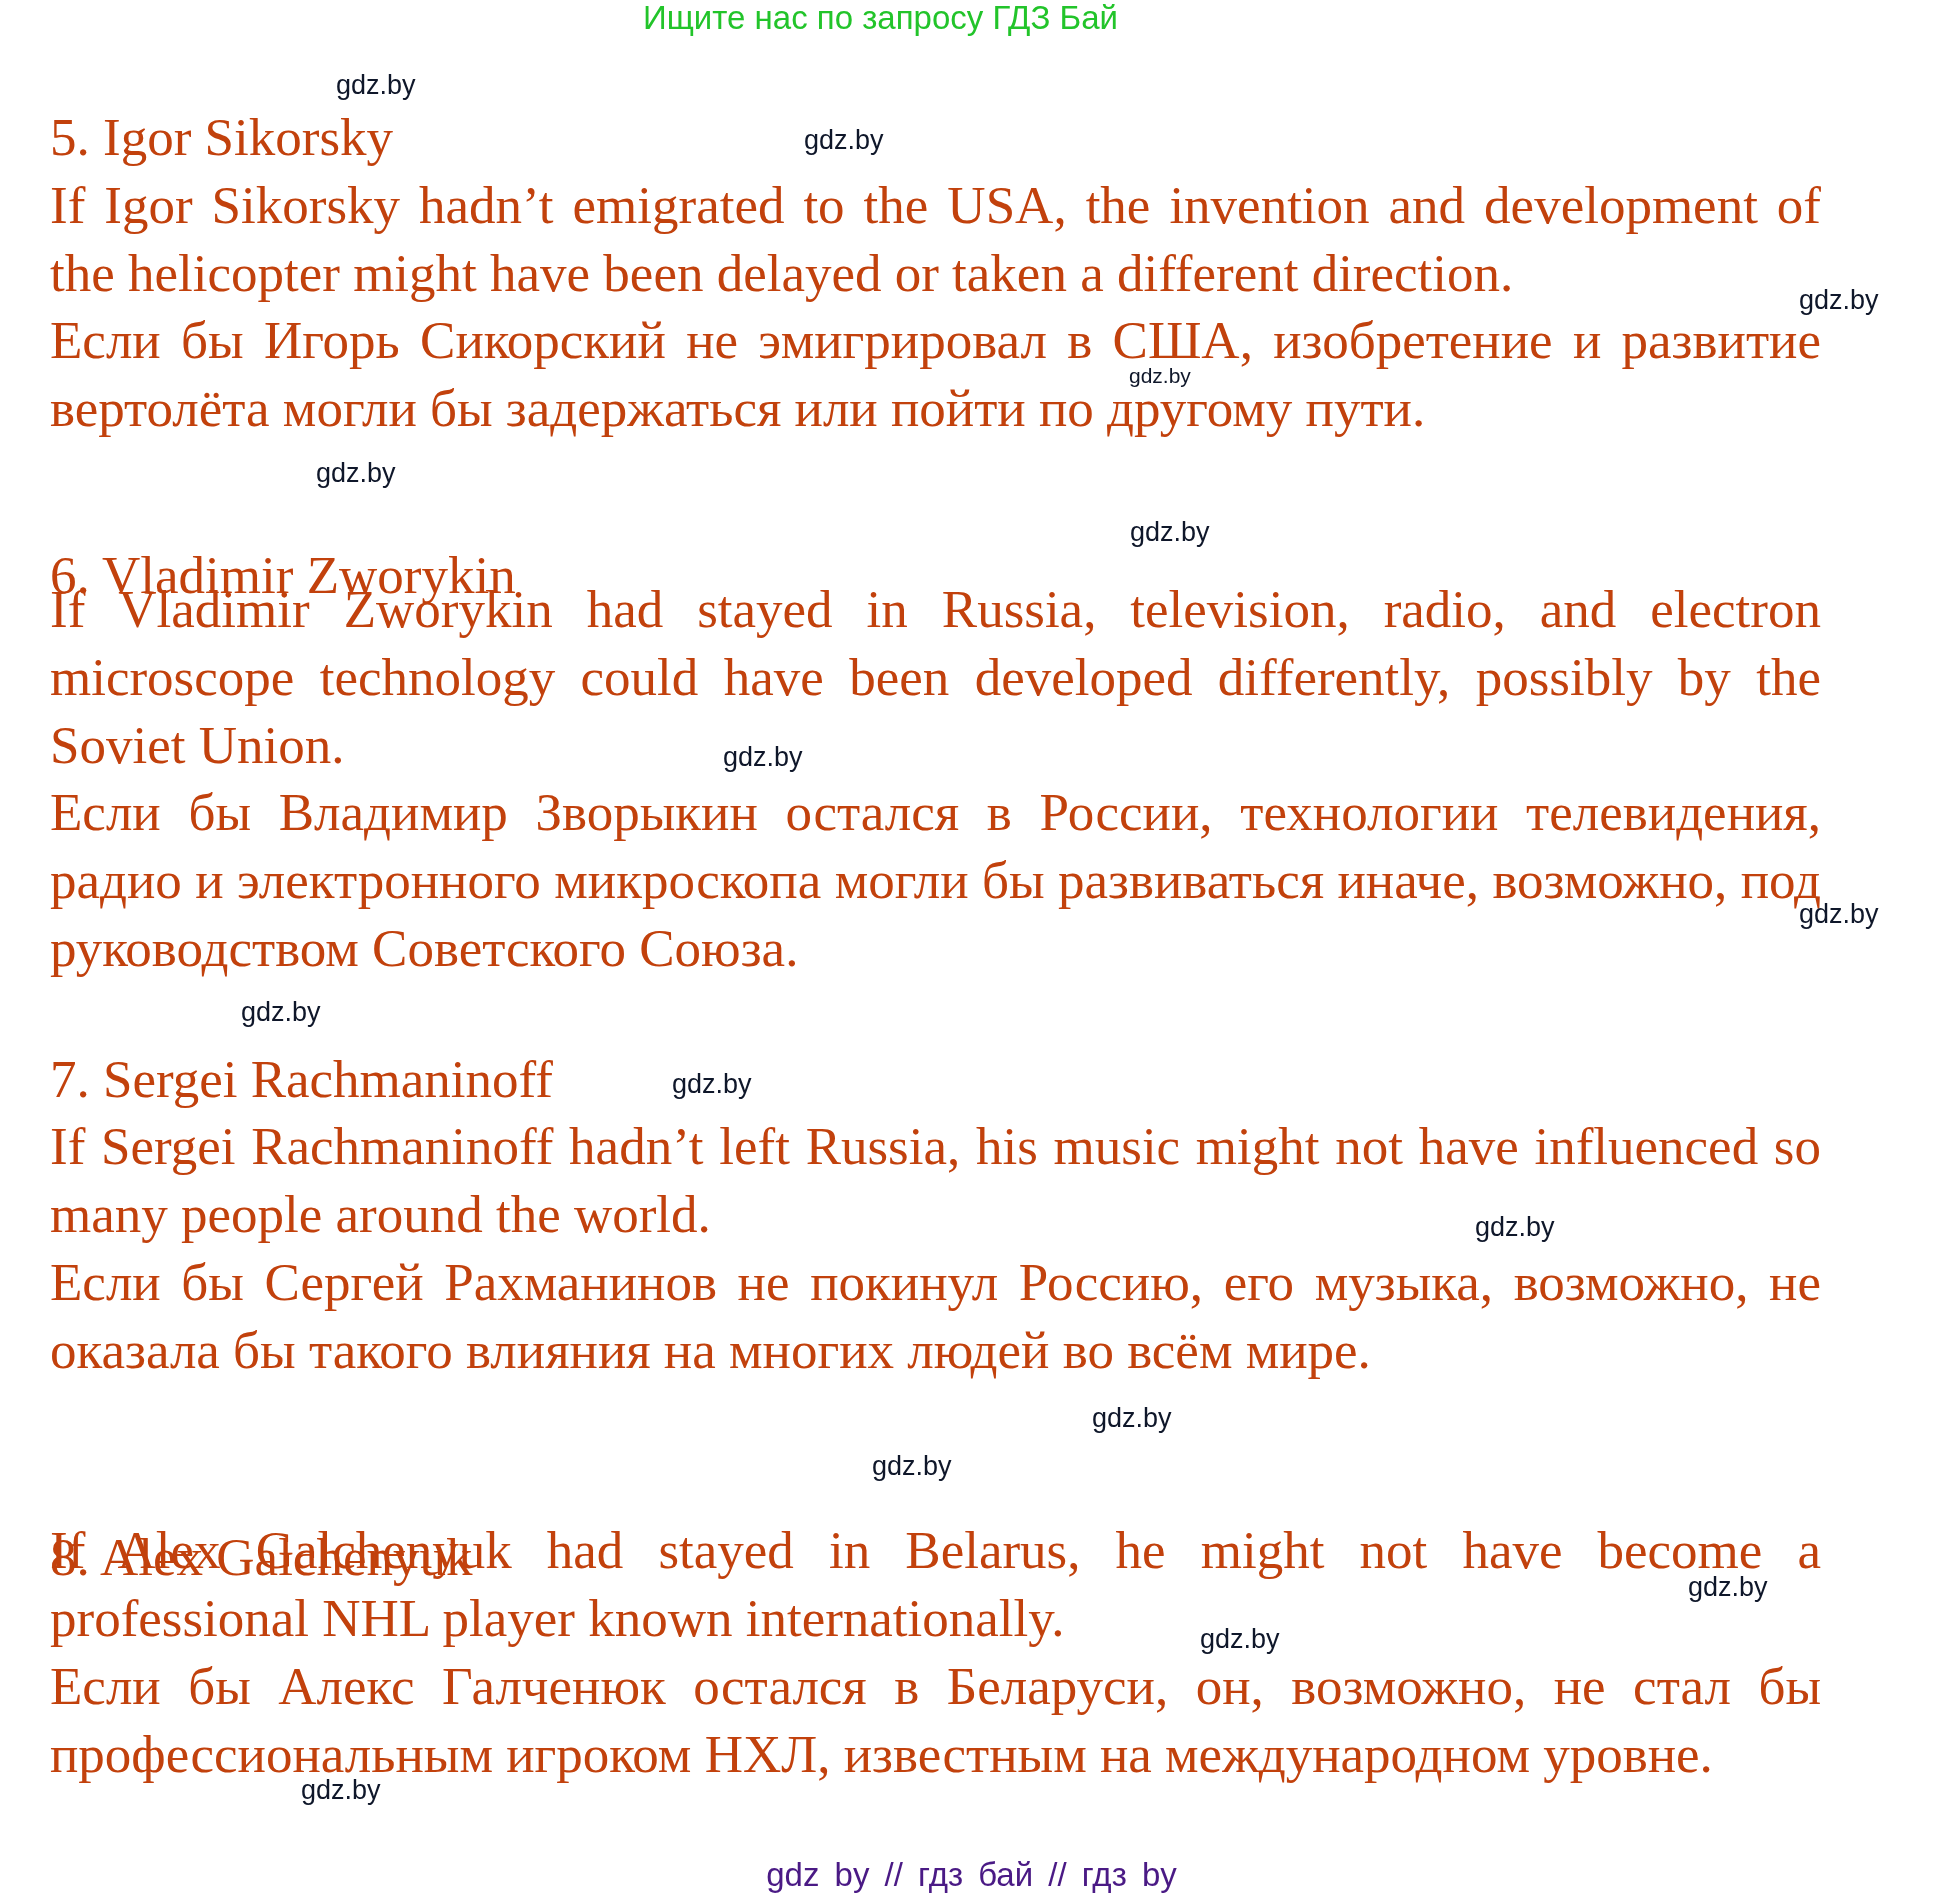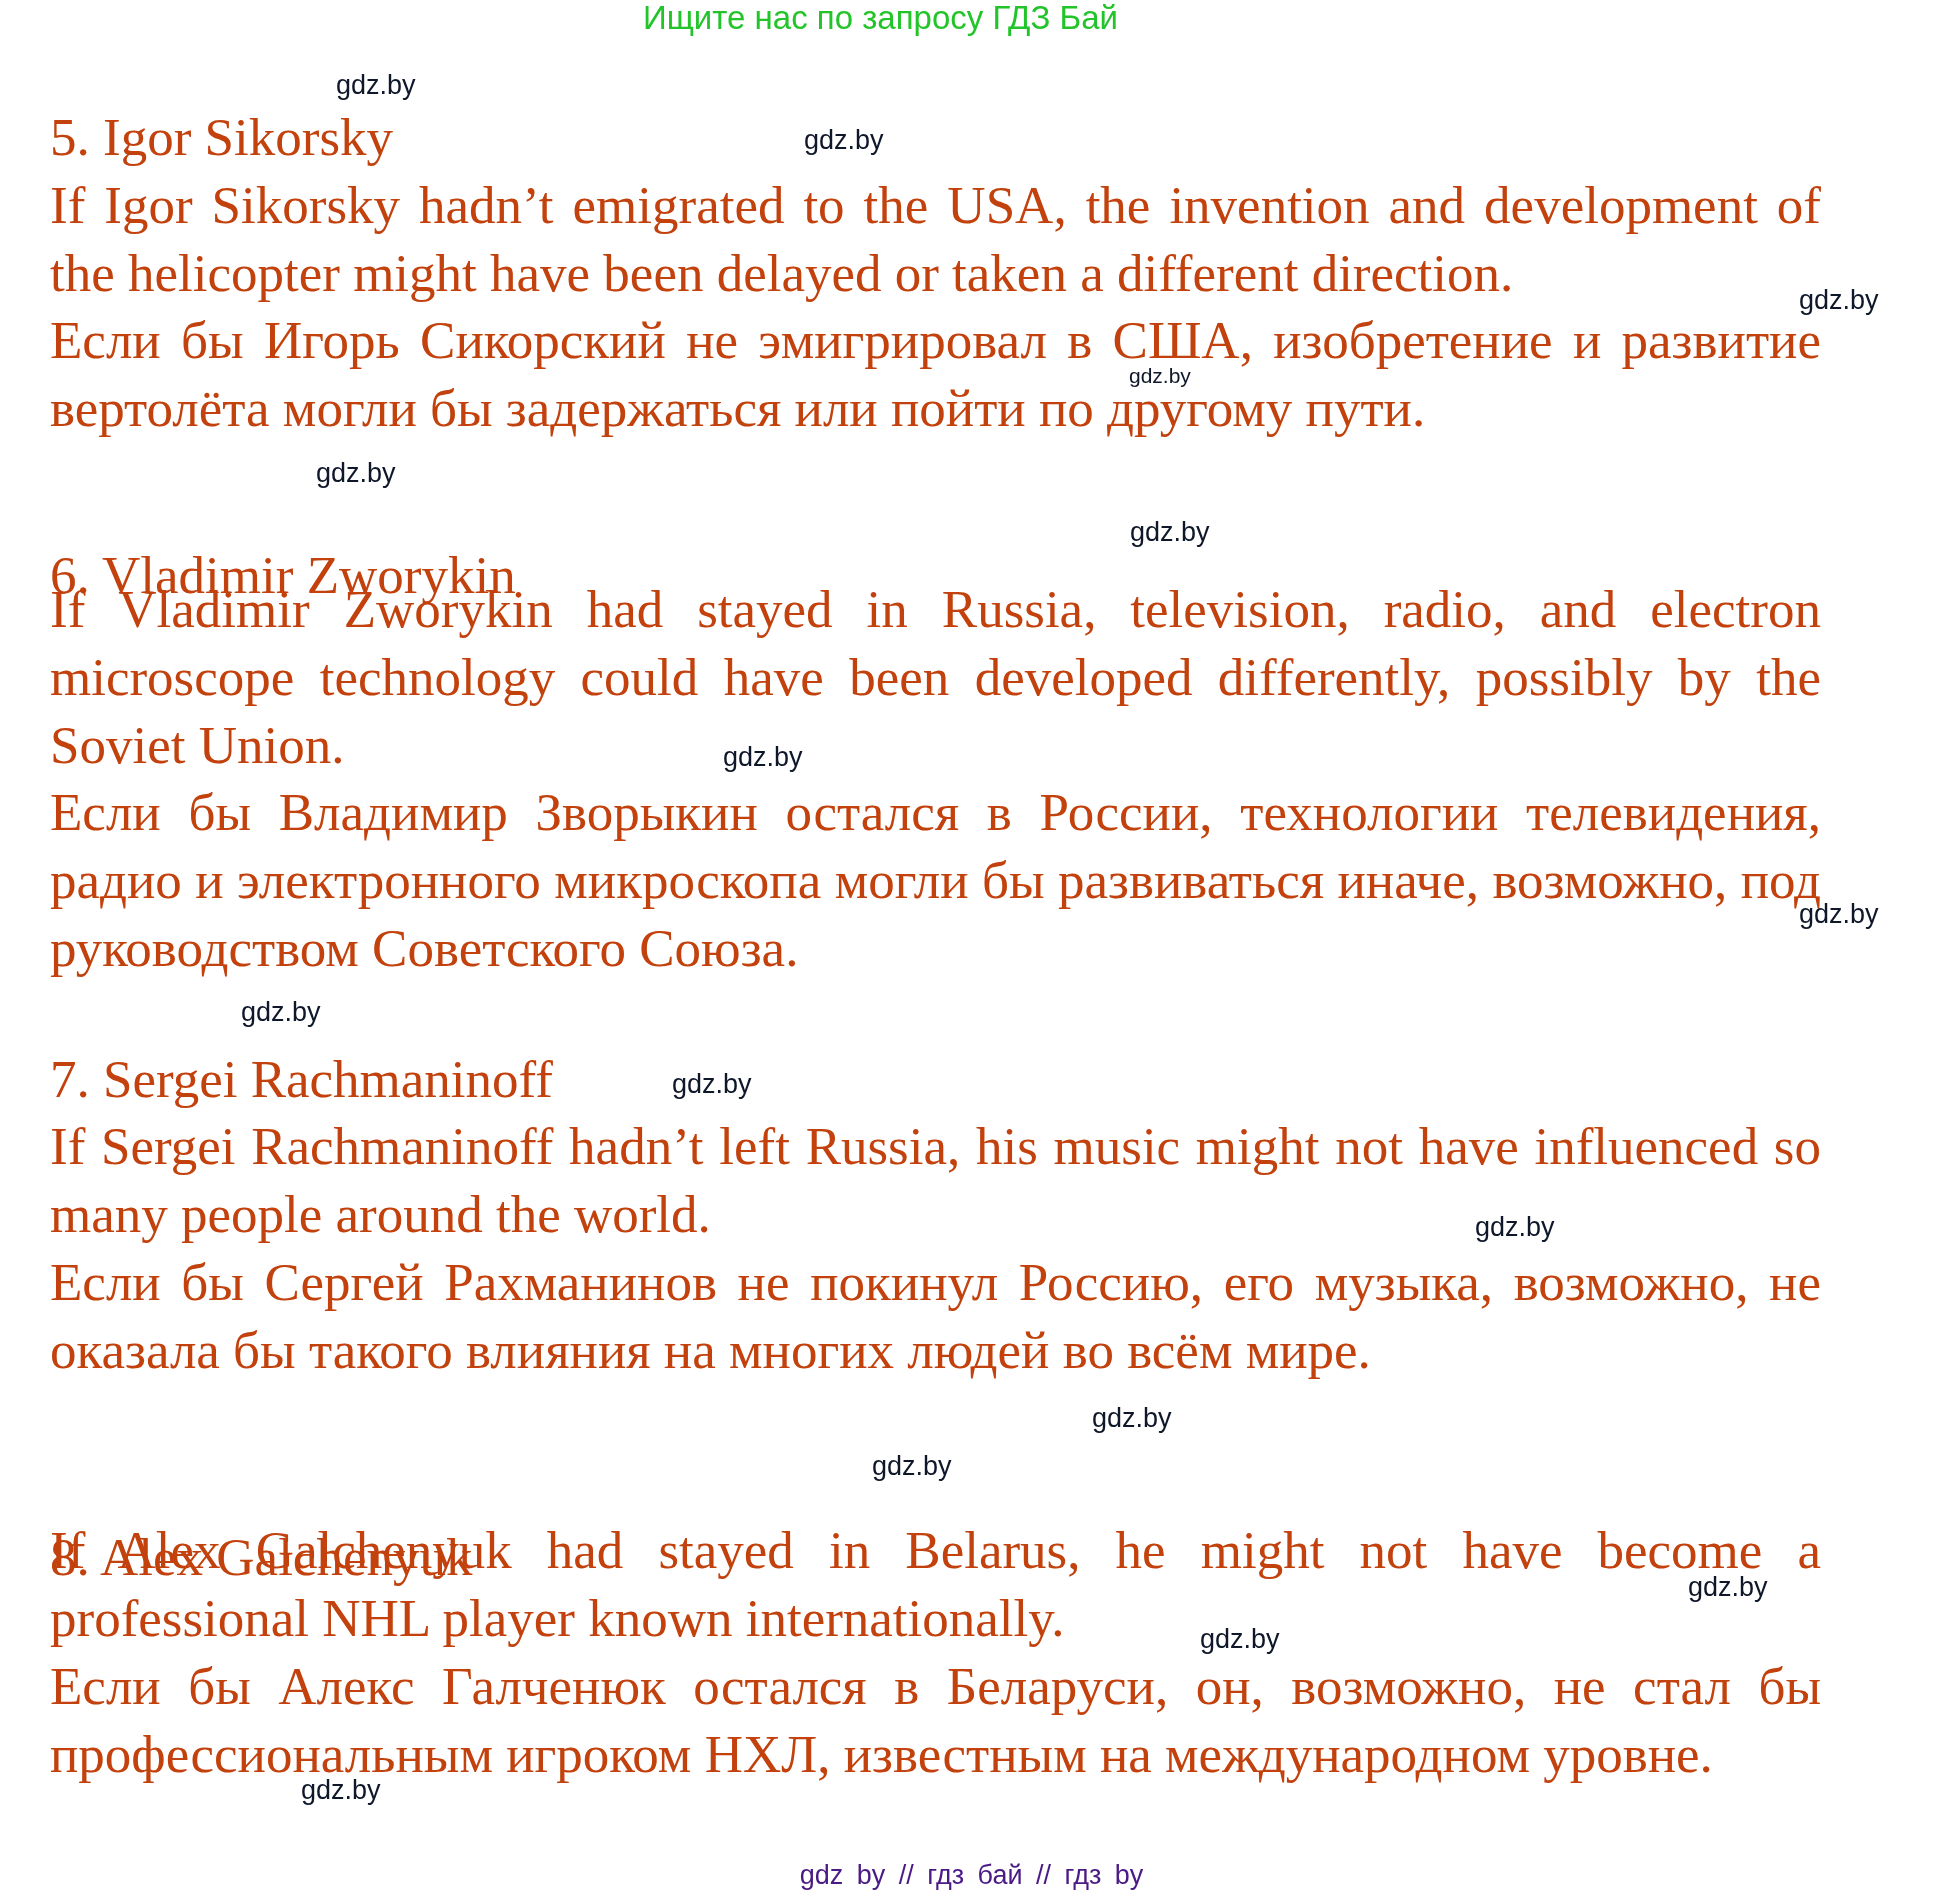--- a/index.html
+++ b/index.html
@@ -5,7 +5,7 @@
     html, body { margin: 0; padding: 0; background: #ffffff; }
     body { width: 1943px; height: 1897px; position: relative; overflow: hidden; }
     .banner { position: absolute; top: 0; left: 0; width: 1761px; text-align: center; font-family: "Liberation Sans", sans-serif; font-size: 33px; color: #22c42a; line-height: 36px; }
-    .footer { position: absolute; top: 1857px; left: 0; width: 1943px; text-align: center; font-family: "Liberation Sans", sans-serif; font-size: 27px; color: #4a1a85; line-height: 36px; word-spacing: 6px; }
+    .footer { position: absolute; top: 1857px; left: 0; width: 1943px; text-align: center; font-family: "Liberation Sans", sans-serif; font-size: 33px; color: #4a1a85; line-height: 36px; word-spacing: 6px; }
     .page { position: absolute; left: 50px; top: 0; width: 1771px; }
     .block { position: absolute; left: 0; width: 1771px; font-family: "Liberation Serif", serif; font-size: 53px; color: #c2410c; line-height: 68px; }
     .heading { white-space: nowrap; }

